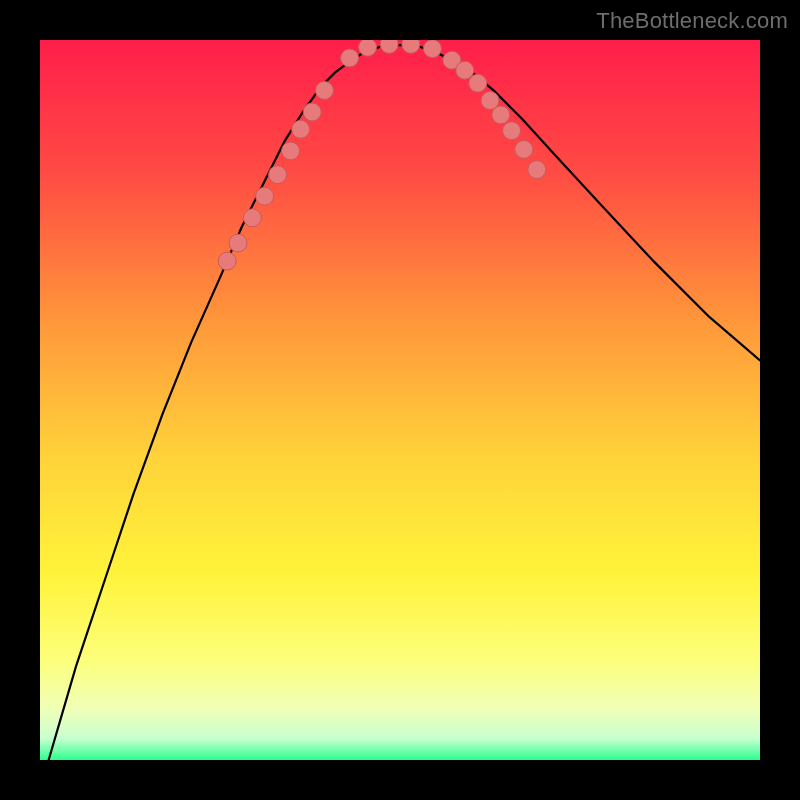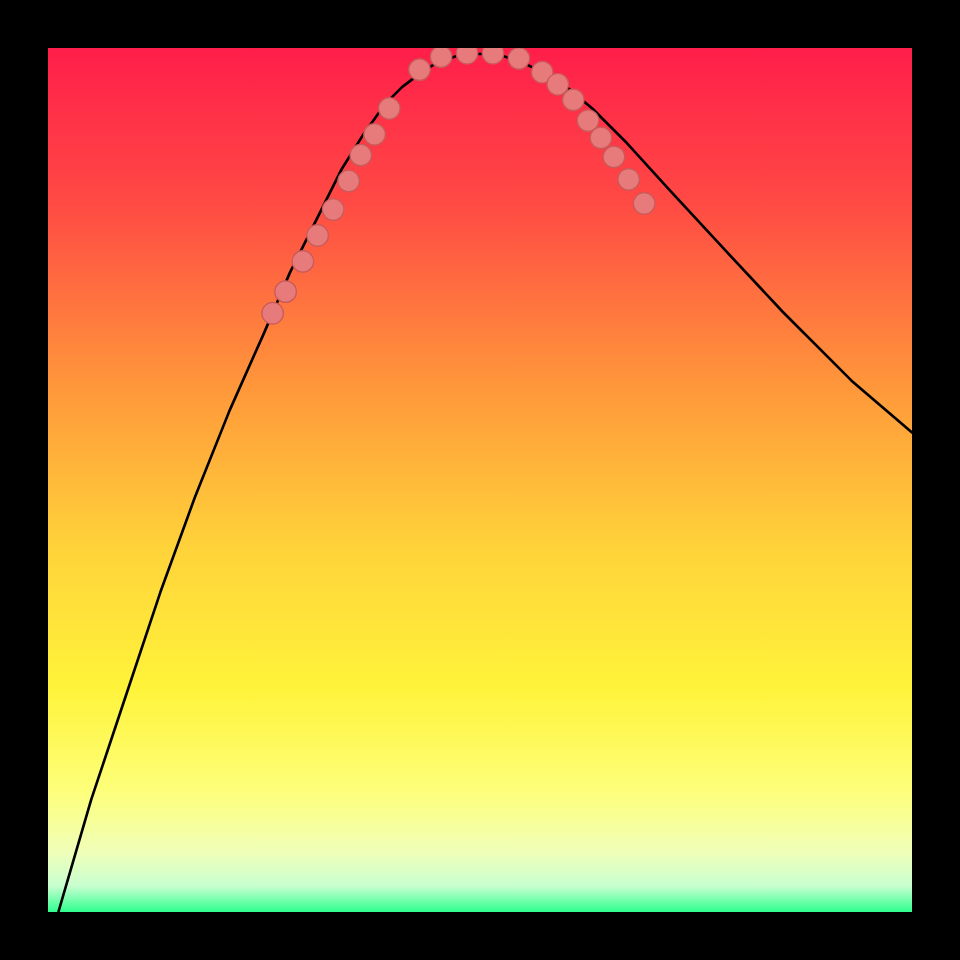--- a/index.html
+++ b/index.html
@@ -42,6 +42,7 @@
 
 <div class="frame">
 
+  <div class="watermark">TheBottleneck.com</div>
 
   <svg class="plot" viewBox="0 0 720 720" preserveAspectRatio="none">
     <defs>

